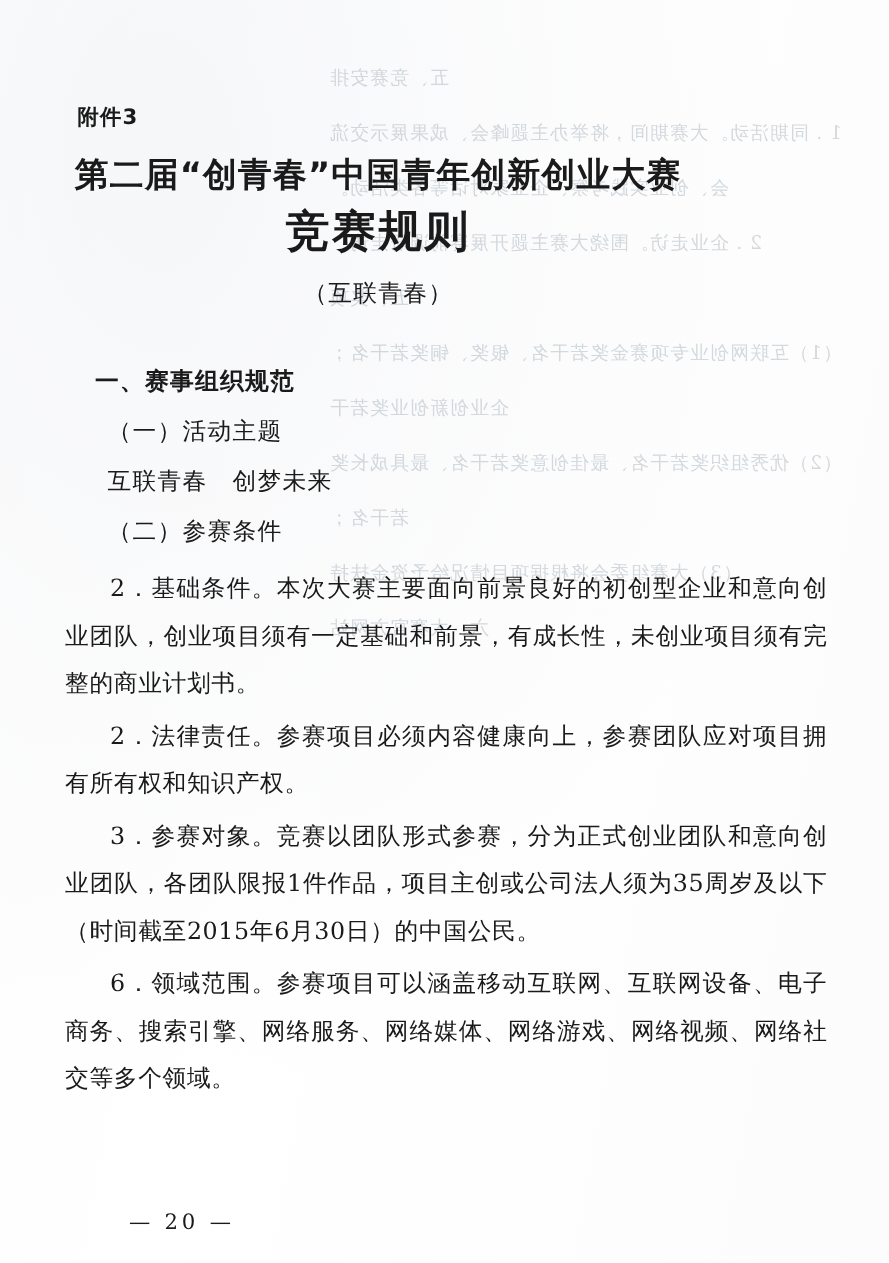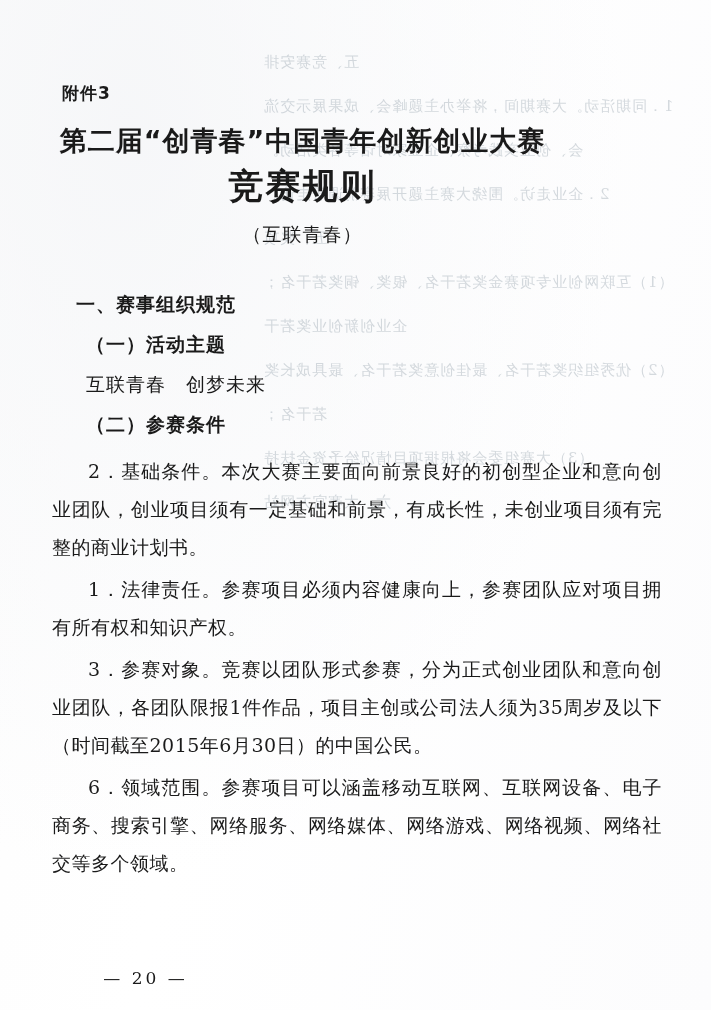--- a/index.html
+++ b/index.html
@@ -102,7 +102,7 @@
   }
   .h2 {
     font-size: 19px;
-    font-weight: bold;
+    font-weight: normal;
     font-family: "DejaVu Serif", "Liberation Serif", serif;
     letter-spacing: 1px;
     margin: 0 0 14px 34px;

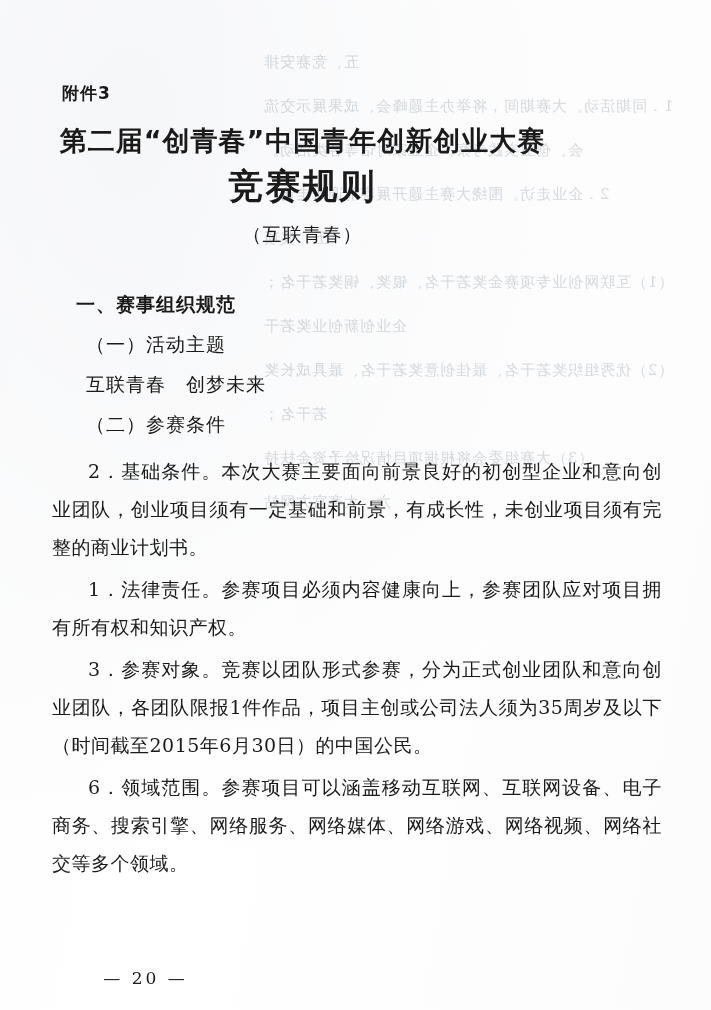--- a/index.html
+++ b/index.html
@@ -172,7 +172,7 @@
       <div class="theme">互联青春　创梦未来</div>
       <div class="h2">（二）参赛条件</div>
       <p class="para">2．基础条件。本次大赛主要面向前景良好的初创型企业和意向创业团队，创业项目须有一定基础和前景，有成长性，未创业项目须有完整的商业计划书。</p>
-      <p class="para">1．法律责任。参赛项目必须内容健康向上，参赛团队应对项目拥有所有权和知识产权。</p>
+      <p class="para">2．法律责任。参赛项目必须内容健康向上，参赛团队应对项目拥有所有权和知识产权。</p>
       <p class="para">3．参赛对象。竞赛以团队形式参赛，分为正式创业团队和意向创业团队，各团队限报1件作品，项目主创或公司法人须为35周岁及以下（时间截至2015年6月30日）的中国公民。</p>
       <p class="para">6．领域范围。参赛项目可以涵盖移动互联网、互联网设备、电子商务、搜索引擎、网络服务、网络媒体、网络游戏、网络视频、网络社交等多个领域。</p>
     </div>

